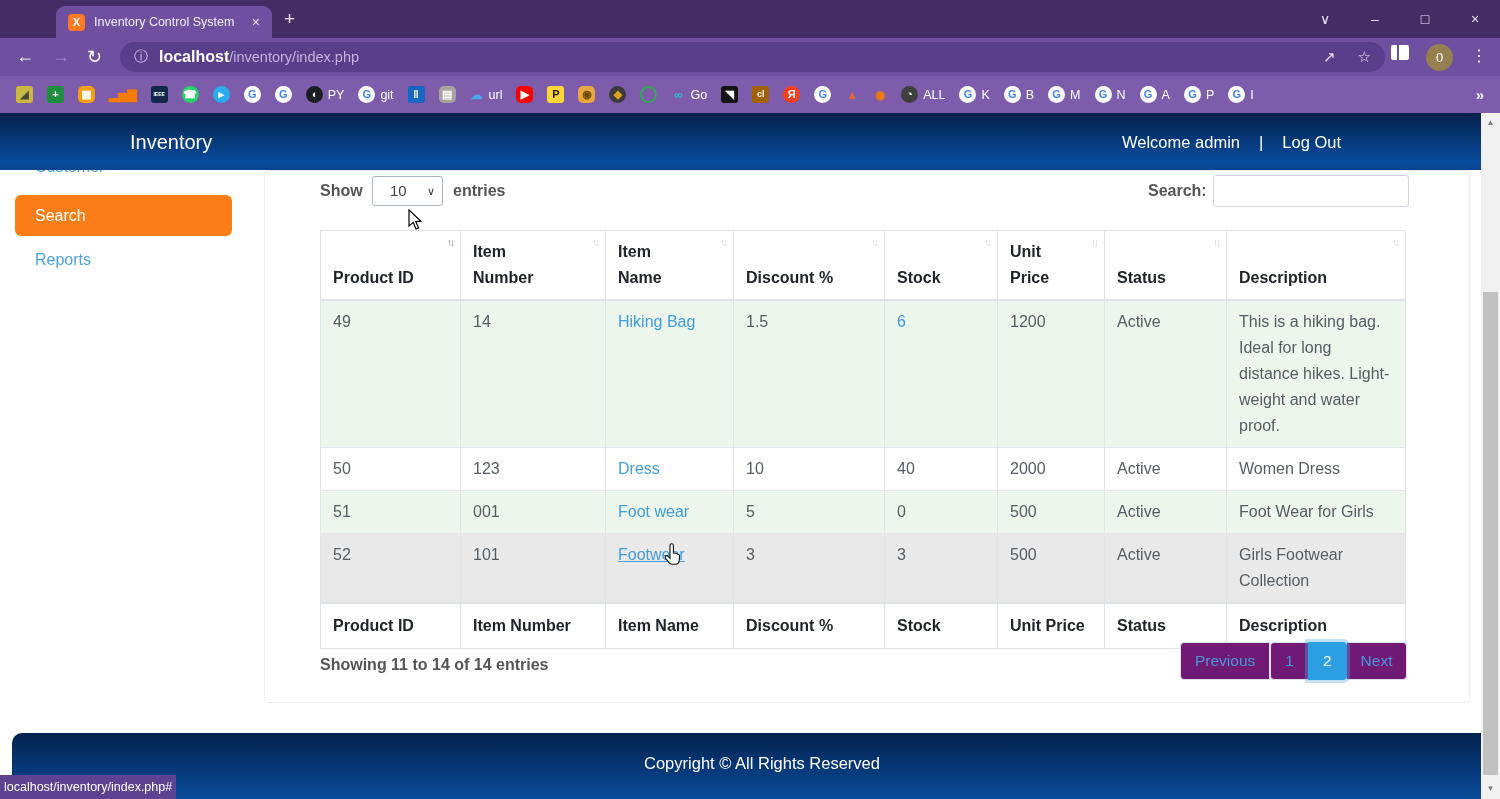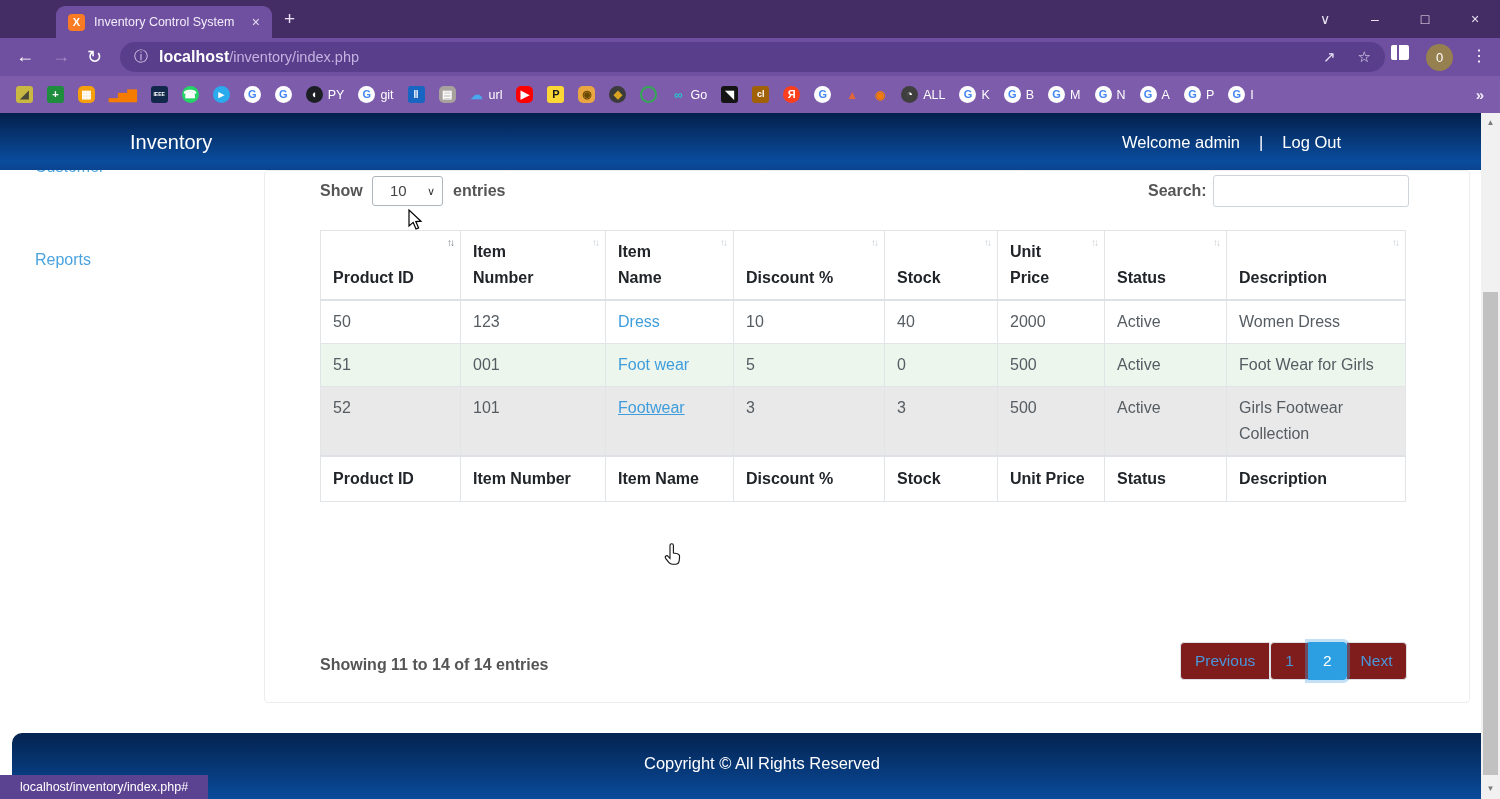--- a/index.html
+++ b/index.html
@@ -262,6 +262,7 @@
 
 <div class="abs content">
   <span class="abs side-link customer-link">Customer</span>
+  <div class="abs search-btn">Search</div>
   <span class="abs side-link reports-link">Reports</span>
 
   <div class="abs card"></div>

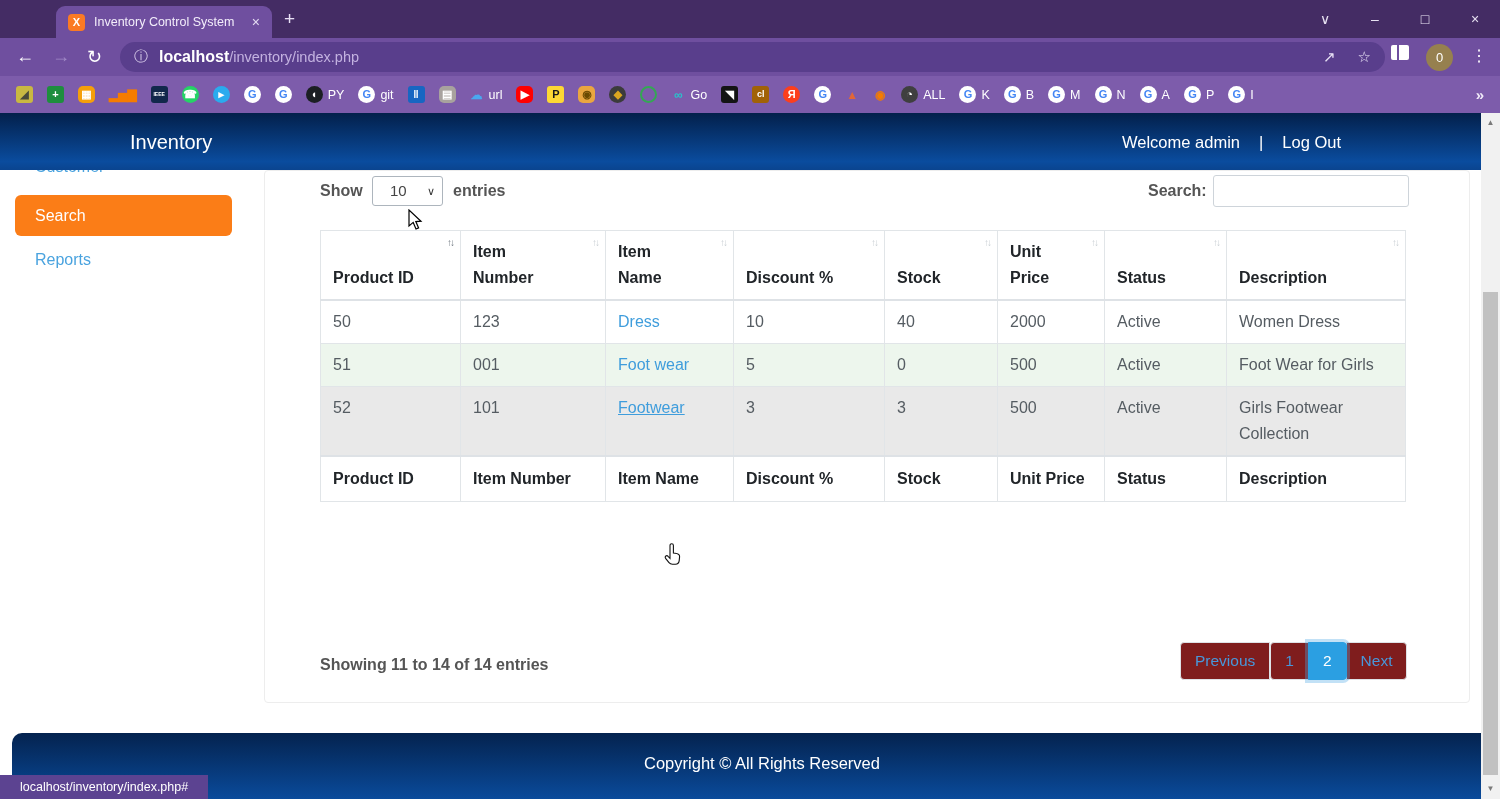--- a/index.html
+++ b/index.html
@@ -324,6 +324,16 @@
       </tr>
     </thead>
     <tbody>
+        <tr class="row-green">
+          <td>49</td>
+          <td>14</td>
+          <td><a class="item-link" href="#">Hiking Bag</a></td>
+          <td>1.5</td>
+          <td class="blue">6</td>
+          <td>1200</td>
+          <td>Active</td>
+          <td>This is a hiking bag. Ideal for long distance hikes. Light-weight and water proof.</td>
+        </tr>
         <tr class="row-white">
           <td>50</td>
           <td>123</td>

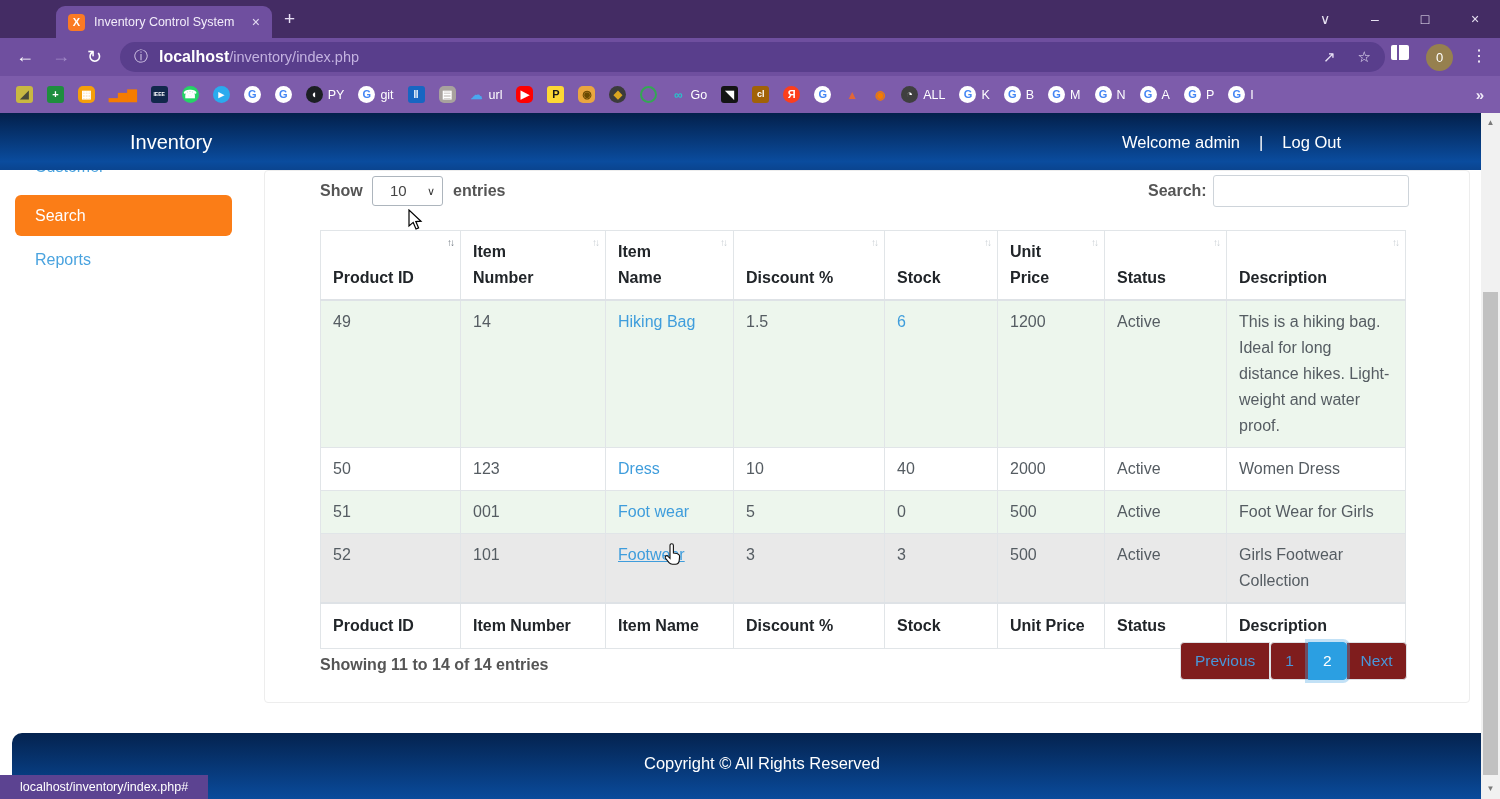--- a/index.html
+++ b/index.html
@@ -81,7 +81,7 @@
 
   .info-text { left:320px; top:486px; color:#555; font-size:16px; }
   .pagination { left:1180px; top:472px; display:flex; font-size:15.5px; }
-  .pg-btn { height:38px; line-height:36px; padding:0 14px; border:1px solid #dee2e6; background:#7f1d1d; color:#4897da; margin-left:-1px; position:relative; }
+  .pg-btn { height:38px; line-height:36px; padding:0 14px; border:1px solid #dee2e6; background:#701a75; color:#4897da; margin-left:-1px; position:relative; }
   .pg-btn:first-child { border-radius:4px 0 0 4px; margin-left:0; }
   .pg-btn:last-child { border-radius:0 4px 4px 0; }
   .pg-pages { display:flex; }

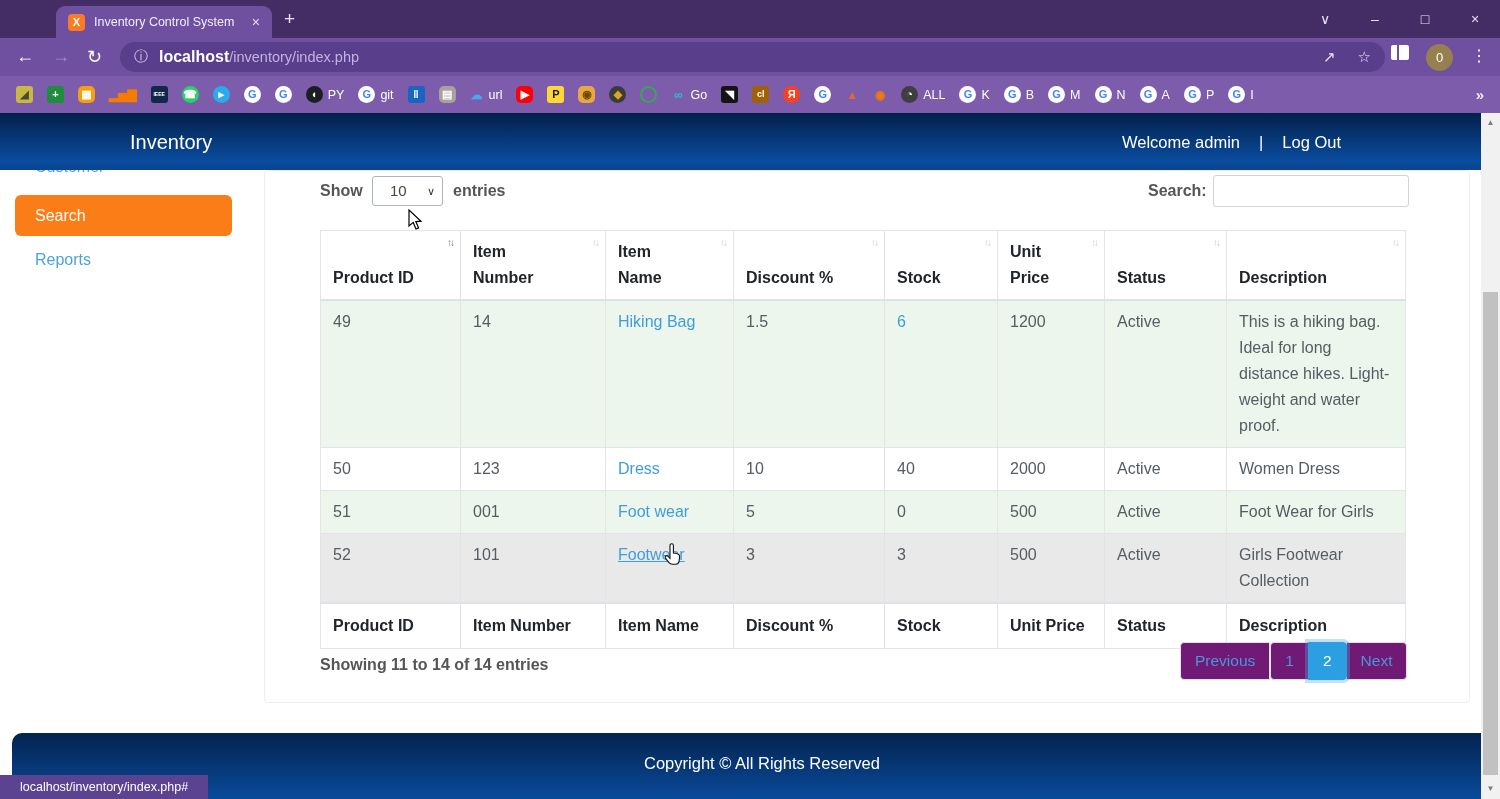--- a/index.html
+++ b/index.html
@@ -90,7 +90,7 @@
   
   .app-footer { left:12px; top:733px; width:1500px; height:76px; background:linear-gradient(180deg,#04234f 0%, #0a4c9e 90%);border-radius:10px; }
   .copyright { width:100%; text-align:center; padding-top:21px; color:#fff; font-size:16.5px; }
-  .status-tooltip { left:0; top:775px; height:24px; padding:0 20px; background:#5c4391; color:#fff; font-size:12.5px; line-height:24px; z-index:60; }
+  .status-tooltip { left:0; top:775px; height:24px; padding:0 4px; background:#5c4391; color:#fff; font-size:12.5px; line-height:24px; z-index:60; }
 
   
   .scrollbar { left:1481px; top:113px; width:19px; height:686px; background:#f1f1f1; z-index:50; }

